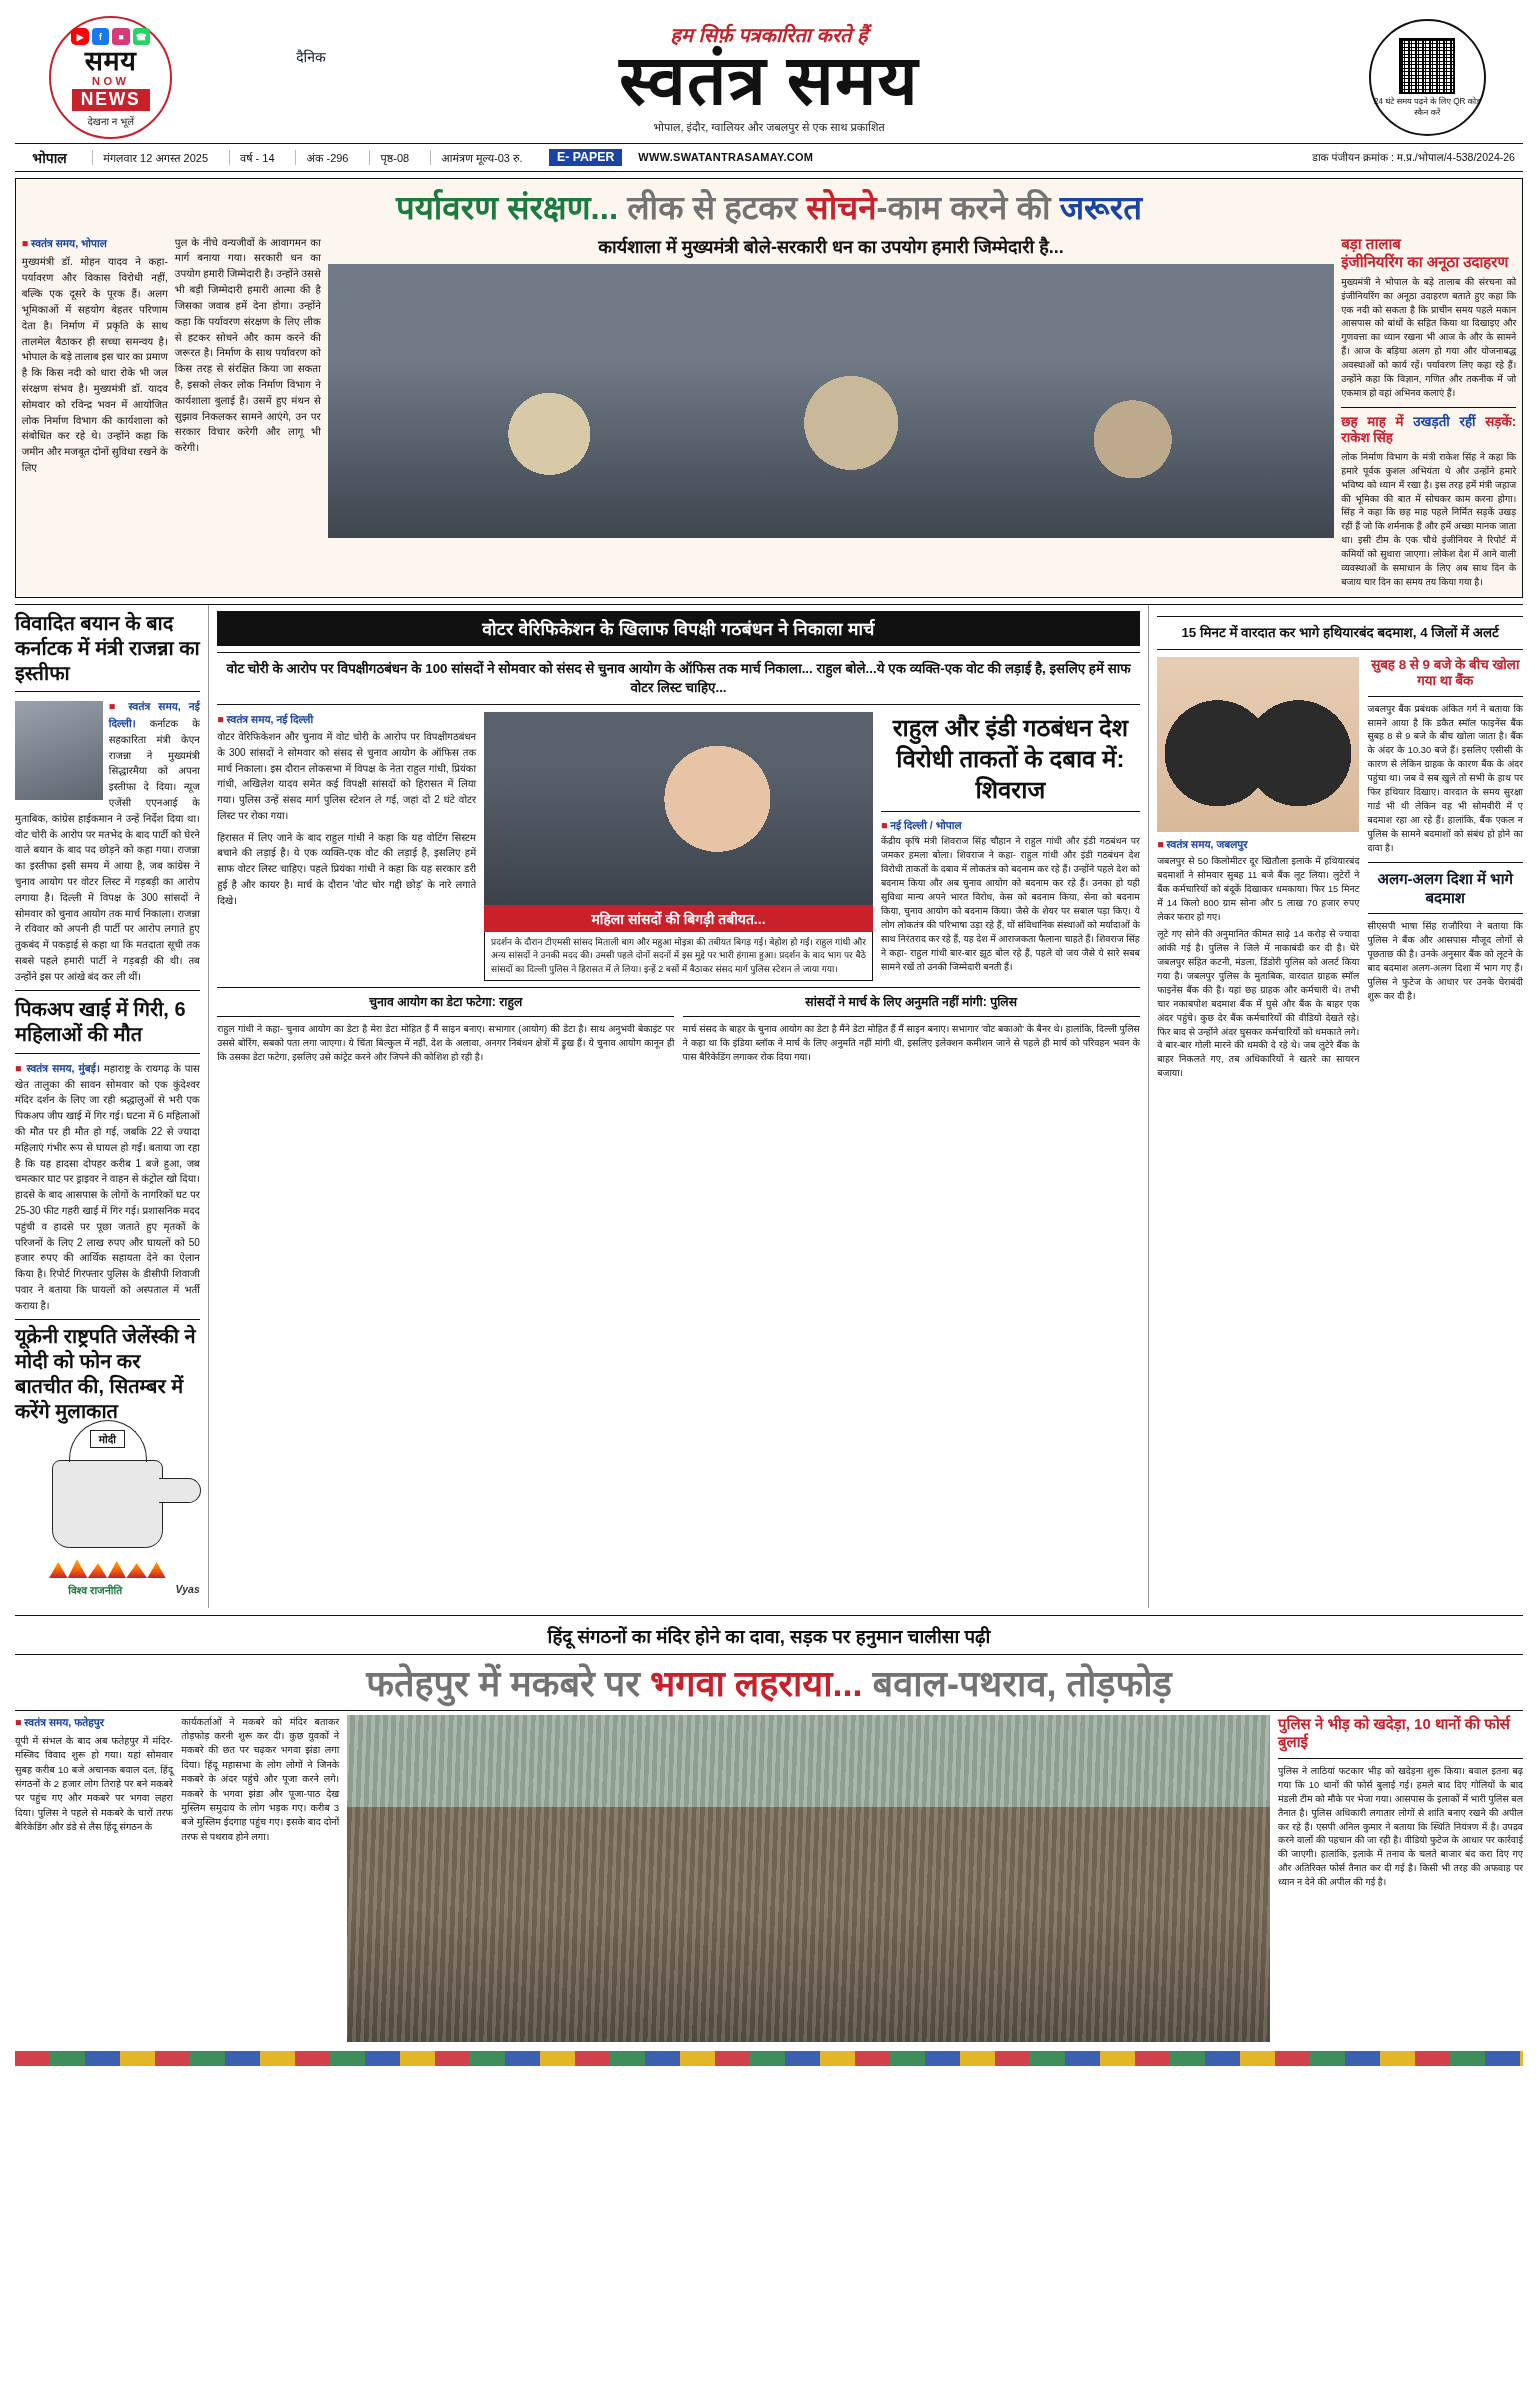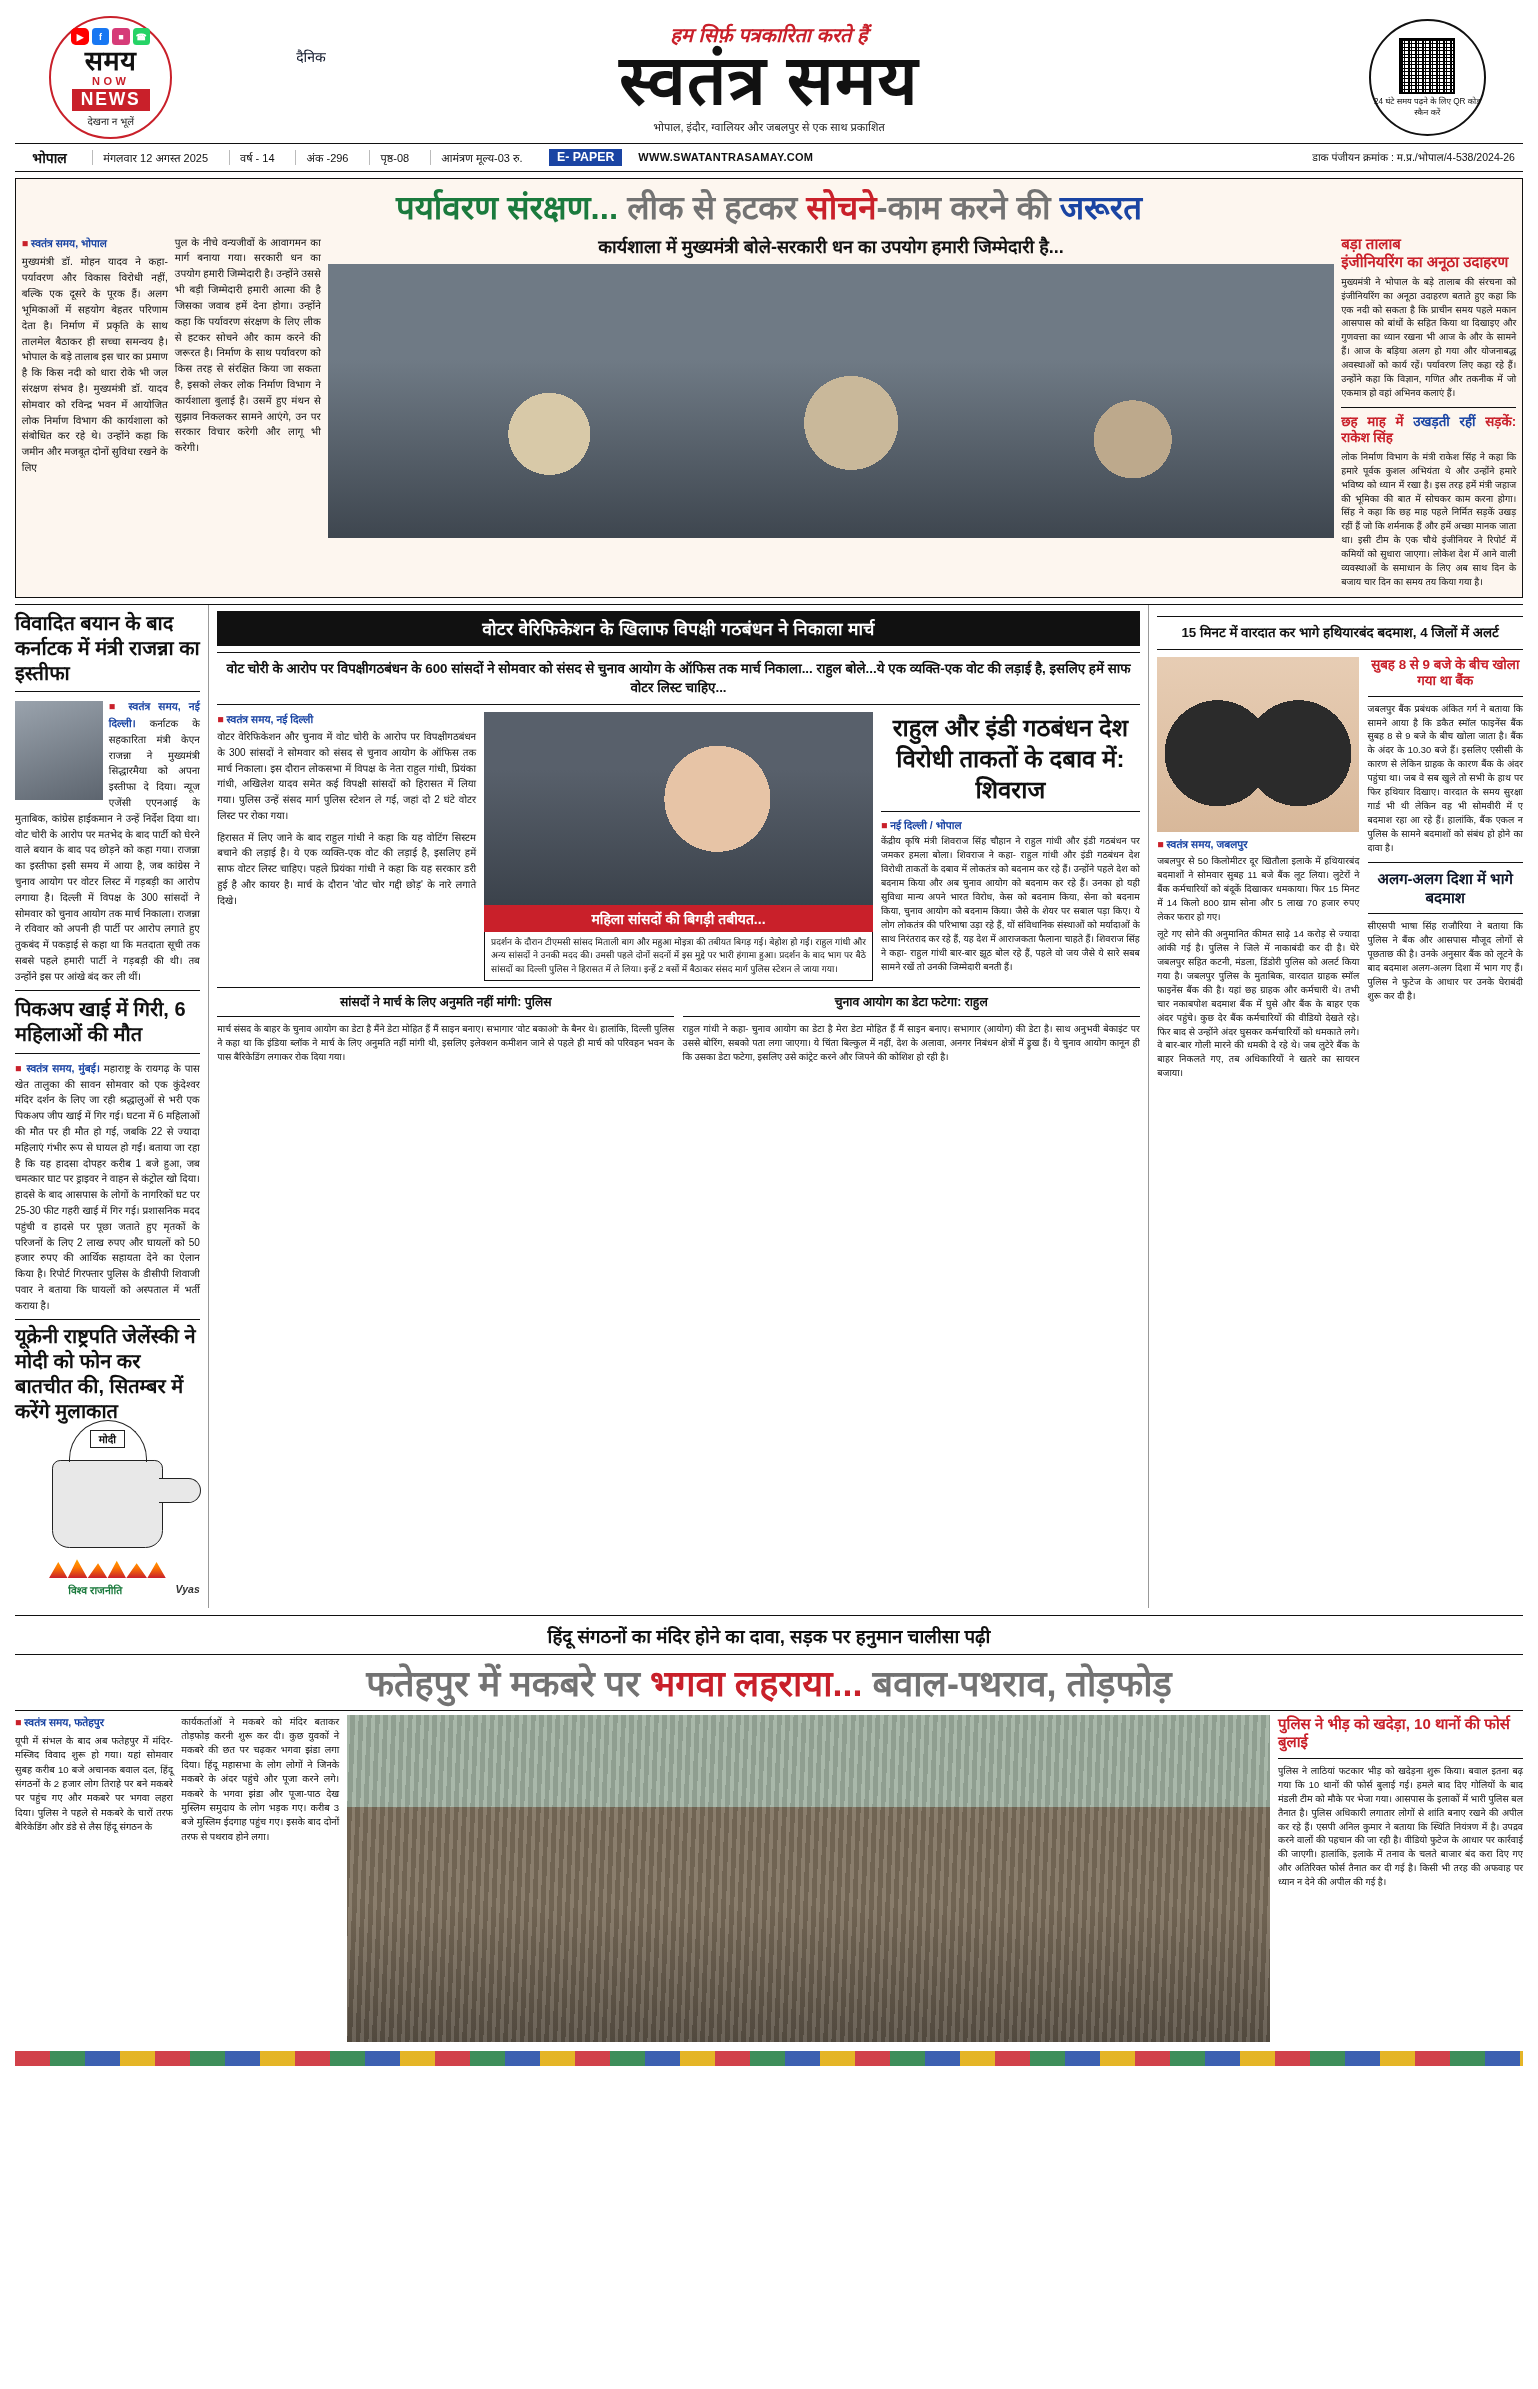--- a/index.html
+++ b/index.html
@@ -335,7 +335,7 @@
 
     <div class="colB">
       <div class="banner-black">वोटर वेरिफिकेशन के खिलाफ विपक्षी गठबंधन ने निकाला मार्च</div>
-      <div class="kicker-box">वोट चोरी के आरोप पर विपक्षीगठबंधन के 600 सांसदों ने सोमवार को संसद से चुनाव आयोग के ऑफिस तक मार्च निकाला... राहुल बोले...ये एक व्यक्ति-एक वोट की लड़ाई है, इसलिए हमें साफ वोटर लिस्ट चाहिए...</div>
+      <div class="kicker-box">वोट चोरी के आरोप पर विपक्षीगठबंधन के 100 सांसदों ने सोमवार को संसद से चुनाव आयोग के ऑफिस तक मार्च निकाला... राहुल बोले...ये एक व्यक्ति-एक वोट की लड़ाई है, इसलिए हमें साफ वोटर लिस्ट चाहिए...</div>
 
       <div class="two-col">
         <div>

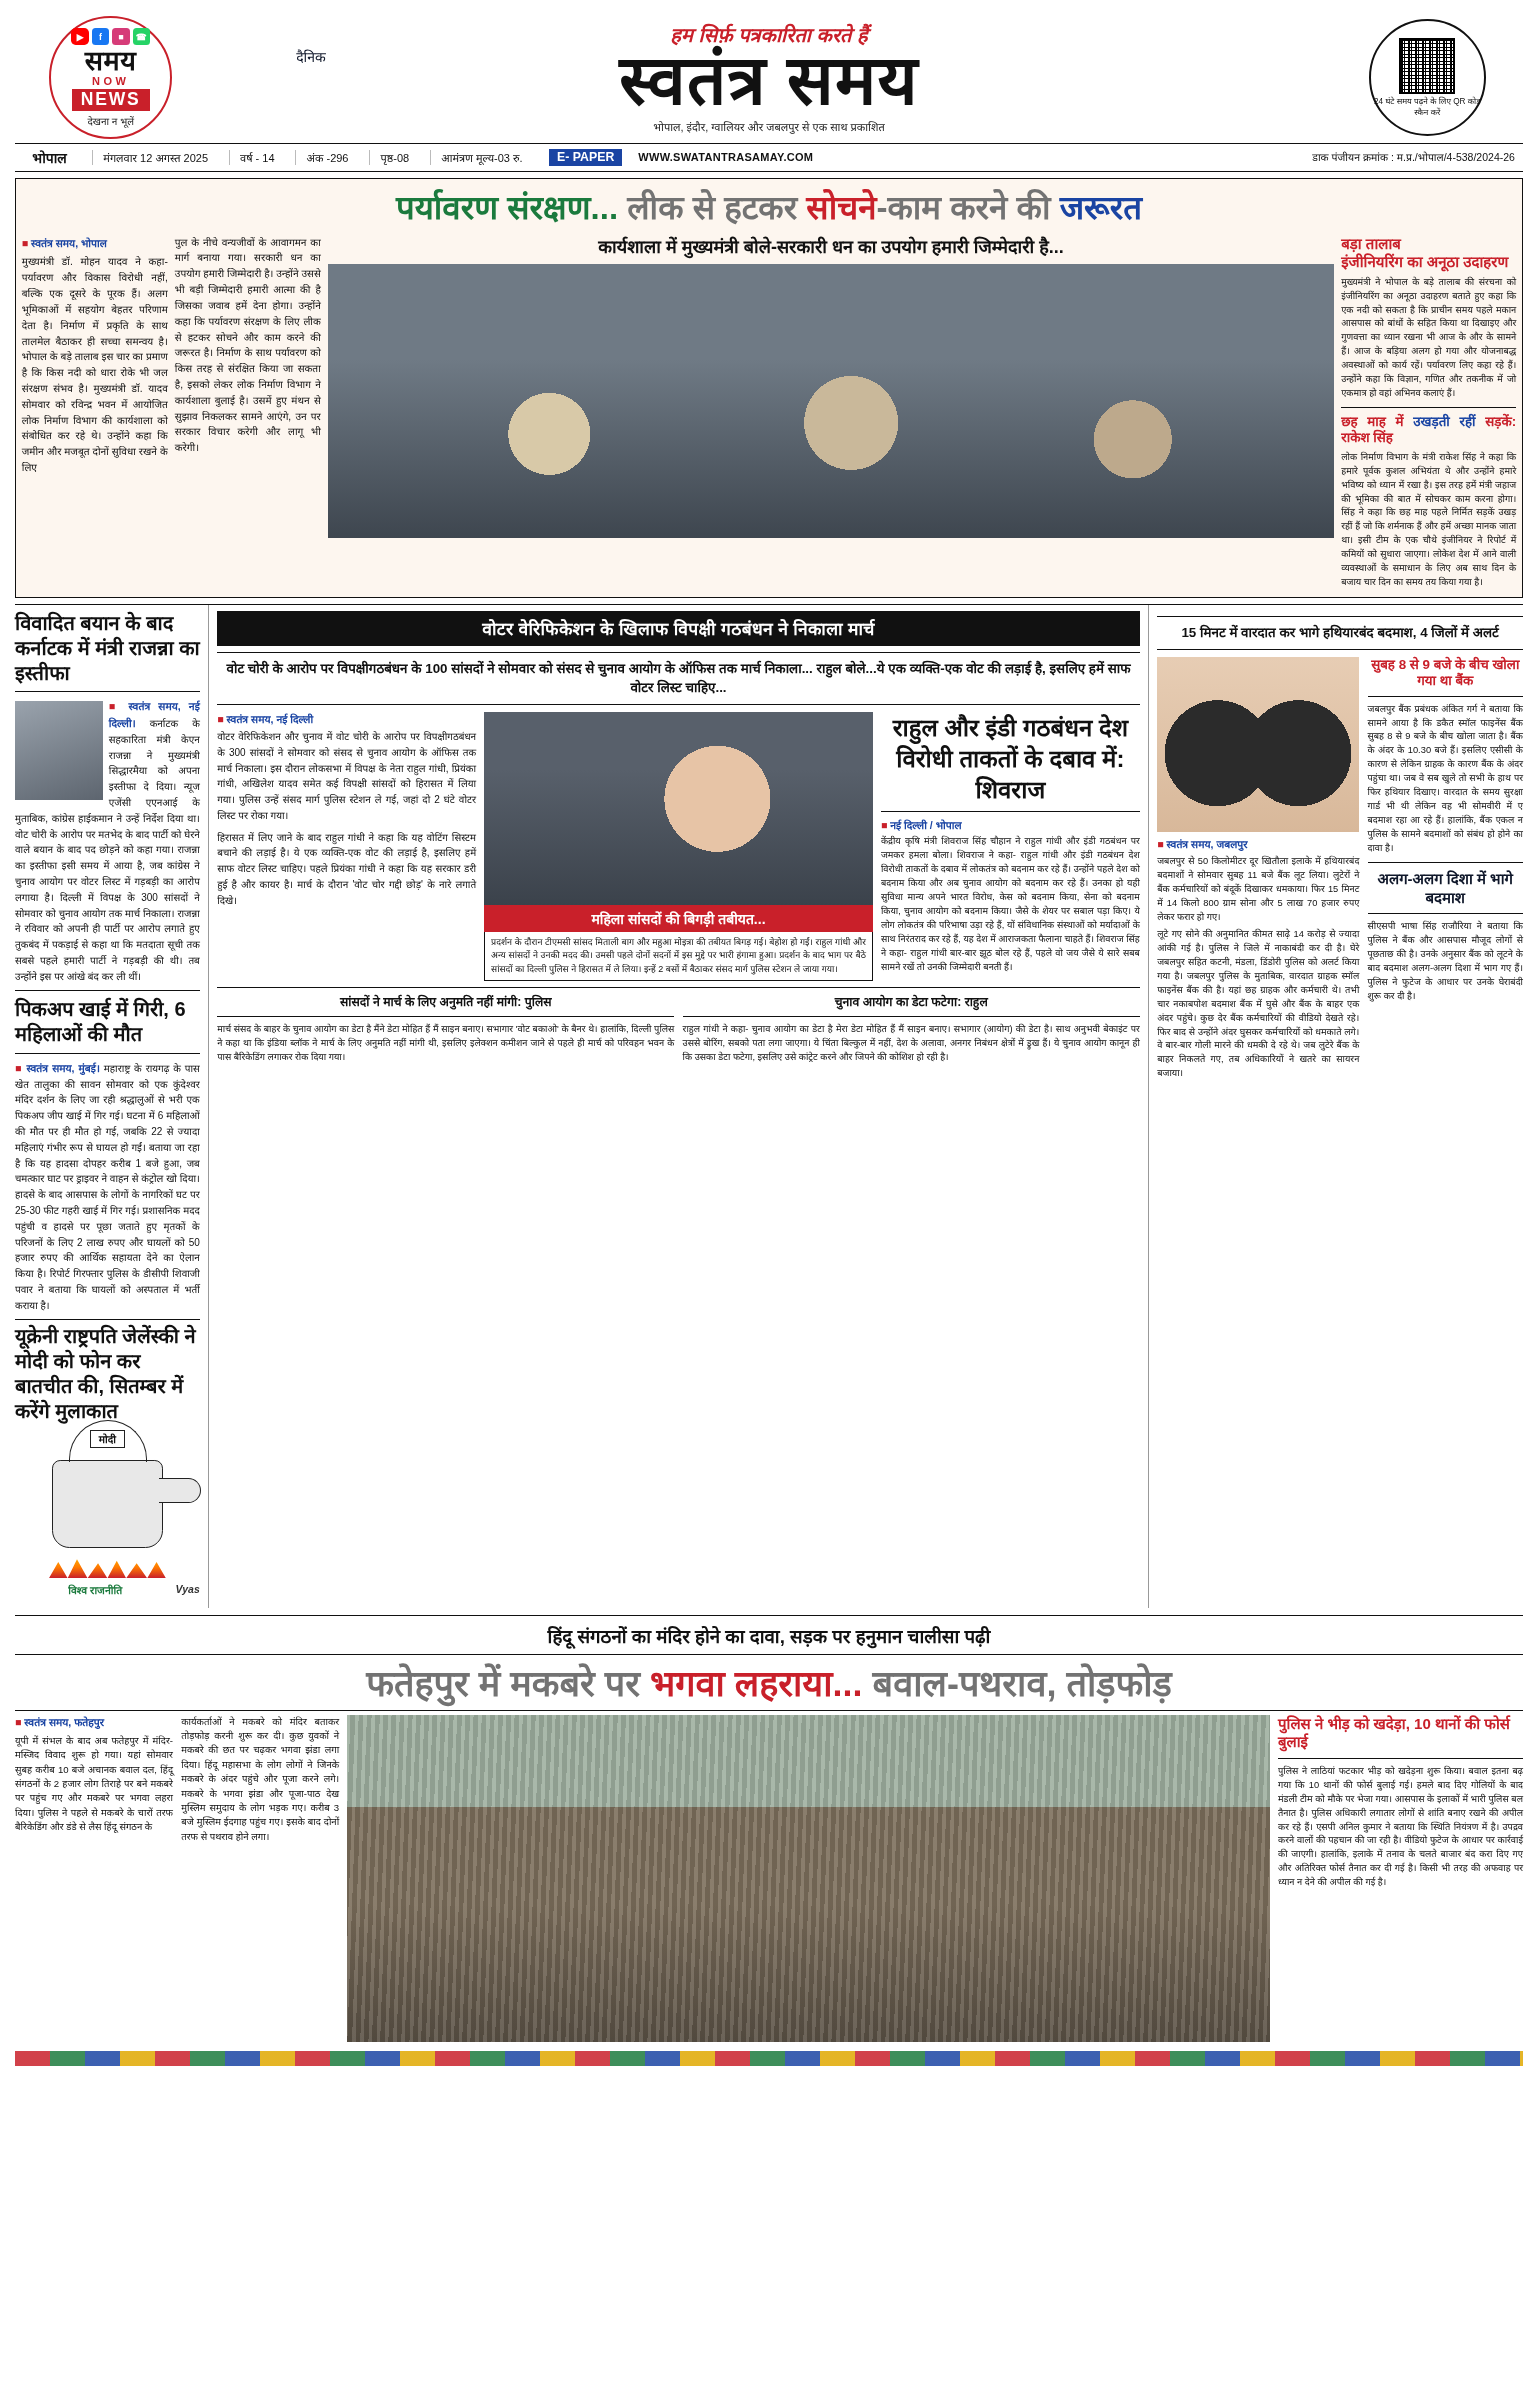--- a/index.html
+++ b/index.html
@@ -359,14 +359,14 @@
       <div class="rule-thin mt10"></div>
       <div class="two-col mt10">
         <div>
+          <div class="small-head center">चुनाव आयोग का डेटा फटेगा: राहुल</div>
+          <div class="sub-rule"></div>
+          <div class="body-txt s">राहुल गांधी ने कहा- चुनाव आयोग का डेटा है मेरा डेटा मोहित हैं मैं साइन बनाए। सभागार (आयोग) की डेटा है। साथ अनुभवी बेकाइंट पर उससे बोरिंग, सबको पता लगा जाएगा। ये चिंता बिल्कुल में नहीं, देश के अलावा, अनगर निबंधन क्षेत्रों में ड्रुख हैं। ये चुनाव आयोग कानून ही कि उसका डेटा फटेगा, इसलिए उसे कांट्रेट करने और जिपने की कोशिश हो रही है।</div>
+        </div>
+        <div>
           <div class="small-head center">सांसदों ने मार्च के लिए अनुमति नहीं मांगी: पुलिस</div>
           <div class="sub-rule"></div>
           <div class="body-txt s">मार्च संसद के बाहर के चुनाव आयोग का डेटा है मैंने डेटा मोहित हैं मैं साइन बनाए। सभागार 'वोट बकाओ' के बैनर थे। हालांकि, दिल्ली पुलिस ने कहा था कि इंडिया ब्लॉक ने मार्च के लिए अनुमति नहीं मांगी थी, इसलिए इलेक्शन कमीशन जाने से पहले ही मार्च को परिवहन भवन के पास बैरिकेडिंग लगाकर रोक दिया गया।</div>
-        </div>
-        <div>
-          <div class="small-head center">चुनाव आयोग का डेटा फटेगा: राहुल</div>
-          <div class="sub-rule"></div>
-          <div class="body-txt s">राहुल गांधी ने कहा- चुनाव आयोग का डेटा है मेरा डेटा मोहित हैं मैं साइन बनाए। सभागार (आयोग) की डेटा है। साथ अनुभवी बेकाइंट पर उससे बोरिंग, सबको पता लगा जाएगा। ये चिंता बिल्कुल में नहीं, देश के अलावा, अनगर निबंधन क्षेत्रों में ड्रुख हैं। ये चुनाव आयोग कानून ही कि उसका डेटा फटेगा, इसलिए उसे कांट्रेट करने और जिपने की कोशिश हो रही है।</div>
         </div>
       </div>
     </div>

